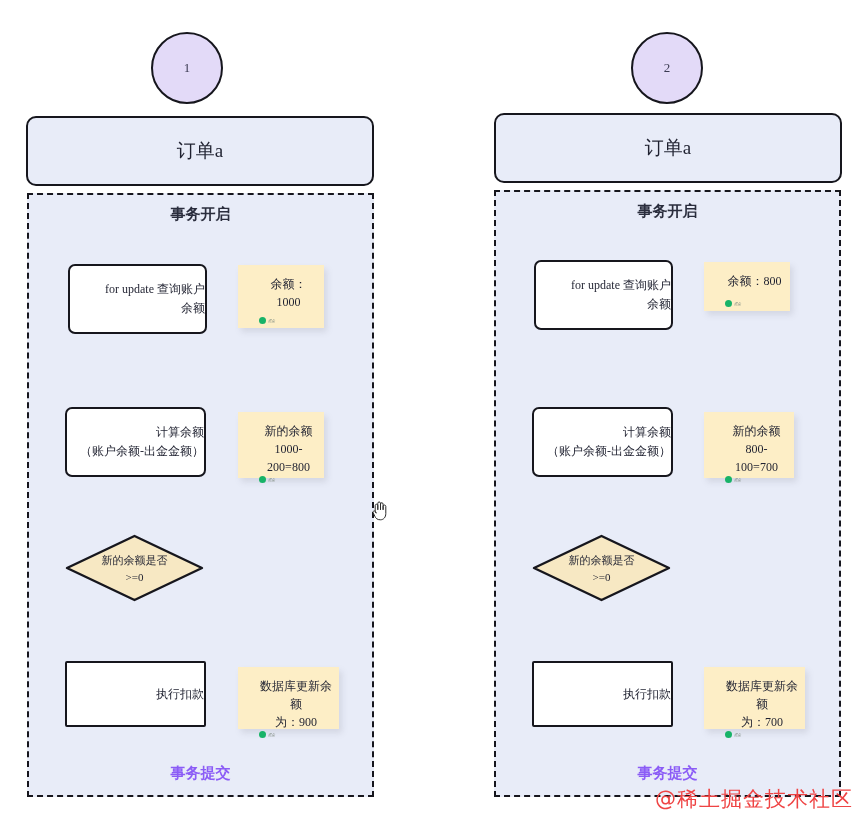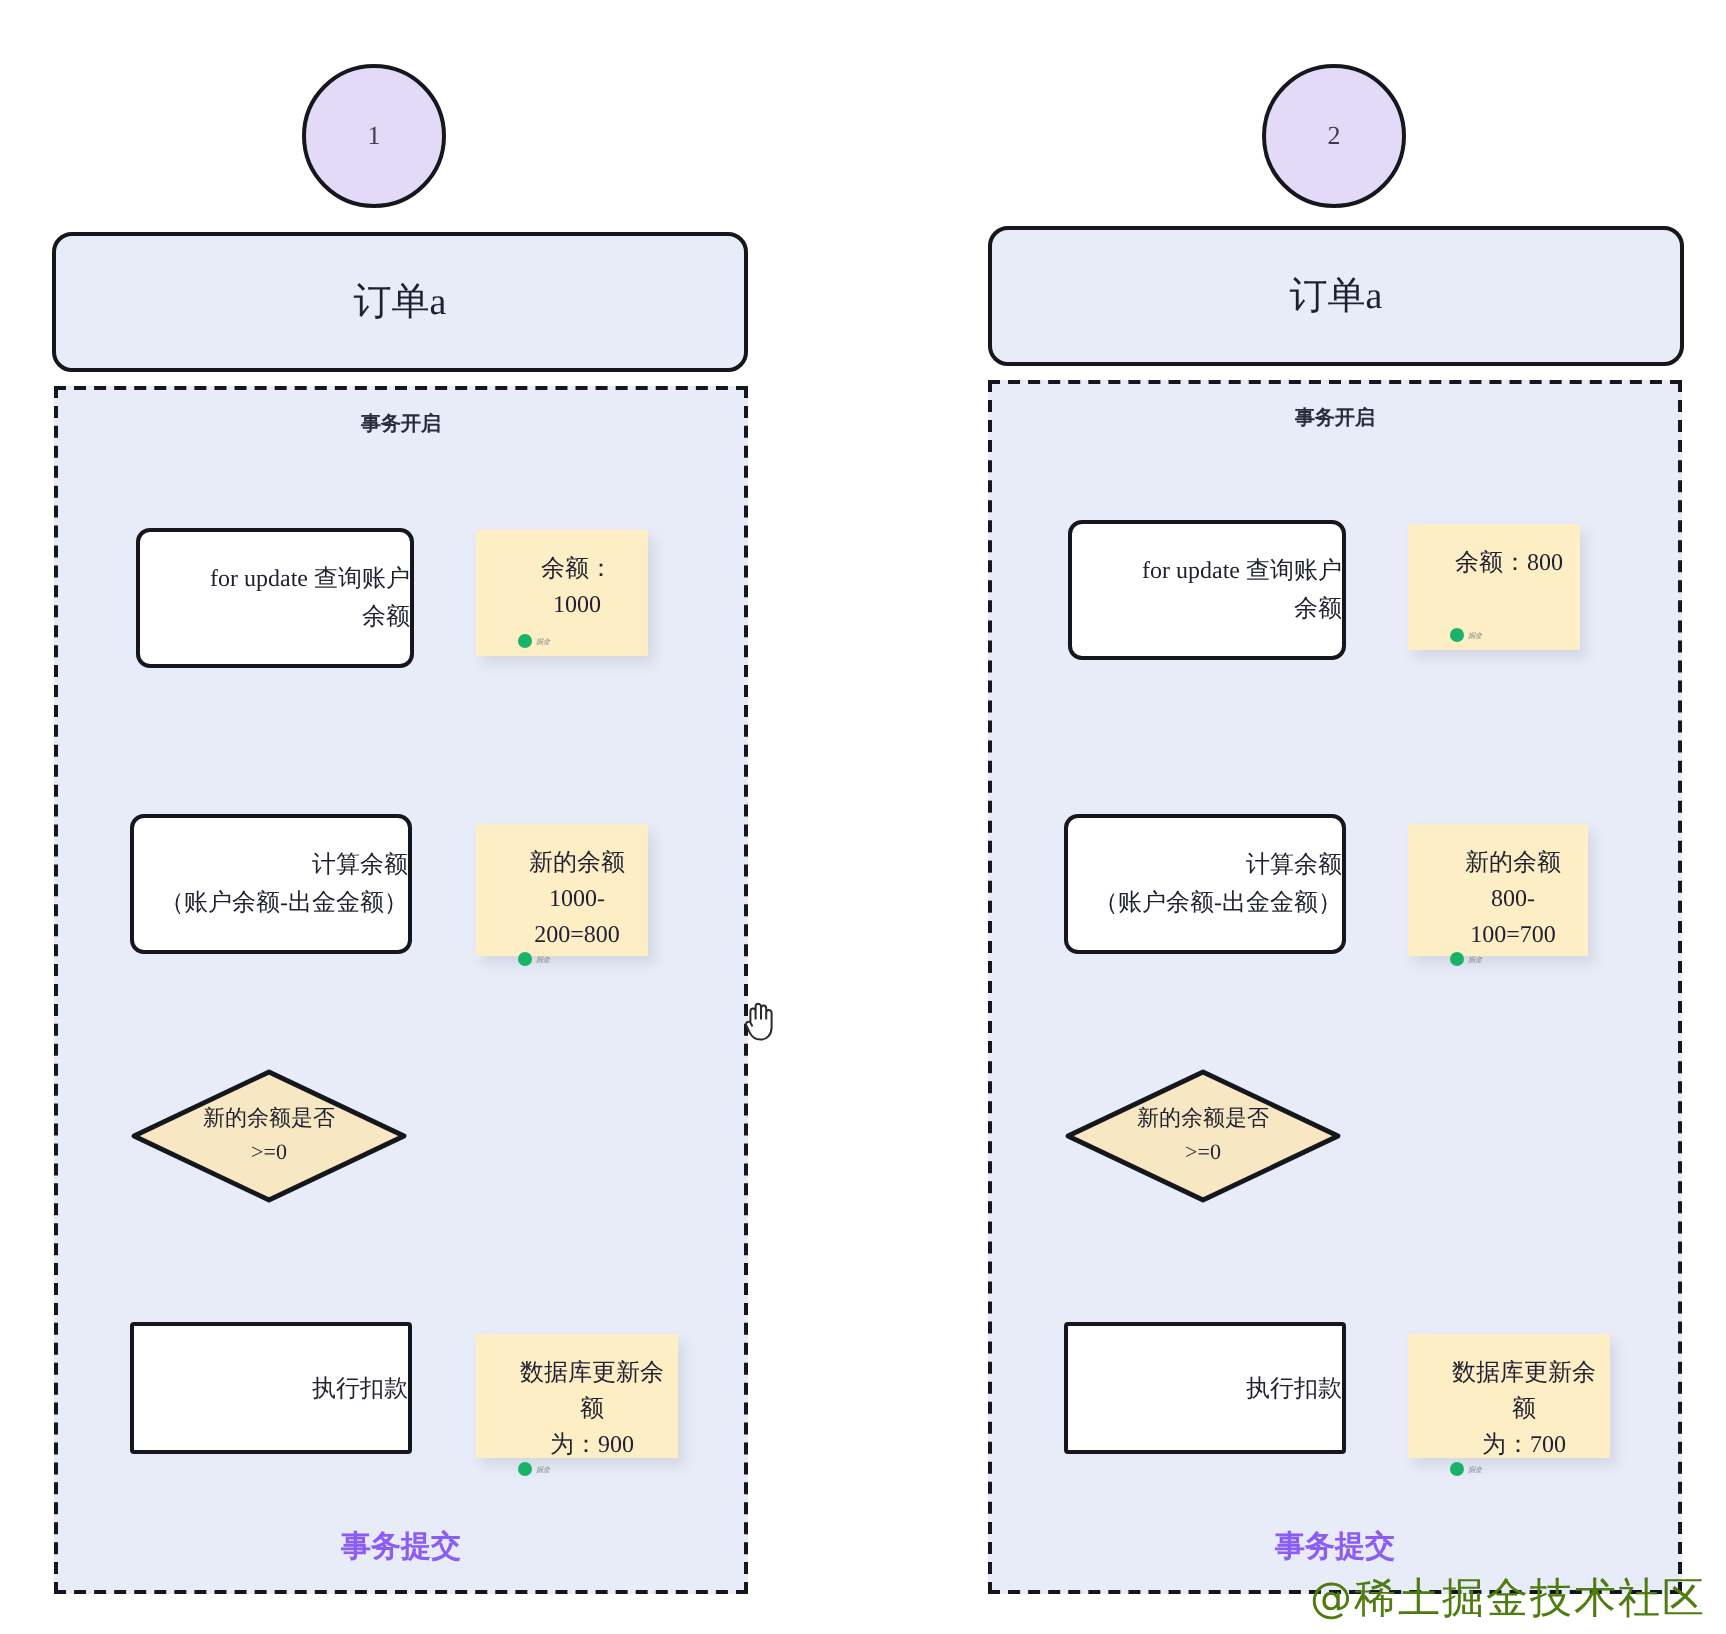--- a/index.html
+++ b/index.html
@@ -37,7 +37,7 @@
     }
   .txn-title{
     position:absolute;left:0;right:0;top:10px;
-    text-align:center;font-size:10px;font-weight:bold;color:#2a2d3d;
+    text-align:center;font-size:15px;font-weight:bold;color:#2a2d3d;
     font-family:"DejaVu Sans","Liberation Sans",sans-serif;
   }
   .txn-footer{

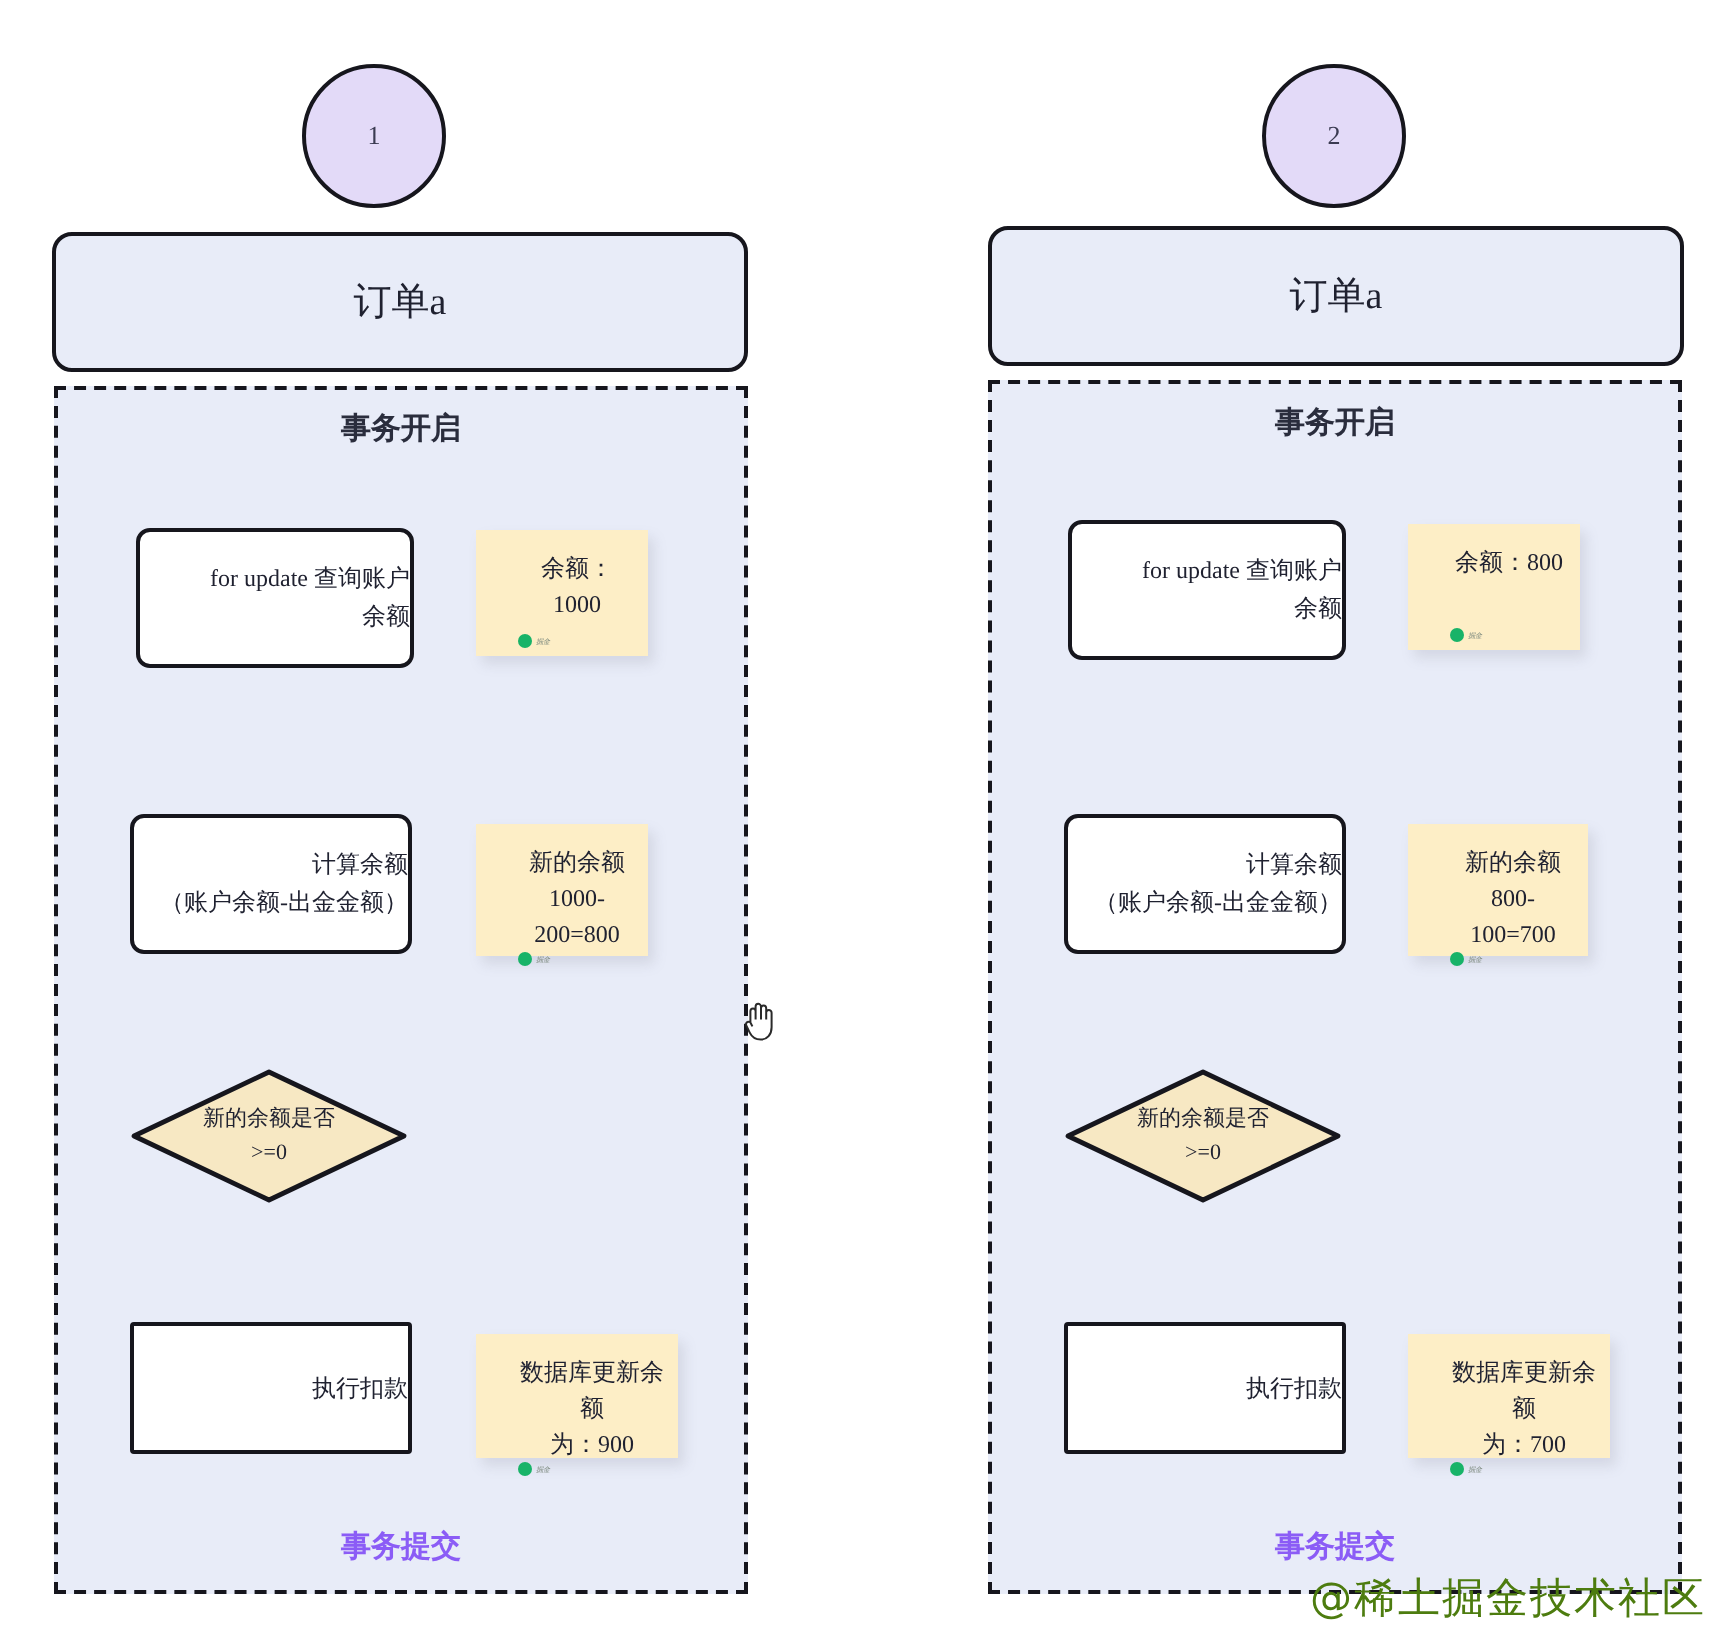--- a/index.html
+++ b/index.html
@@ -207,7 +207,7 @@
     <span>for update 查询账户</span>
     <span>余额</span>
   </div>
-  <div class="abs note" style="left:704px;top:262px;width:86px;height:63px;">
+  <div class="abs note" style="left:704px;top:262px;width:86px;height:49px;">
     <span class="note-text">余额：800</span>
     <span class="note-badge">
       <i class="dot"></i>

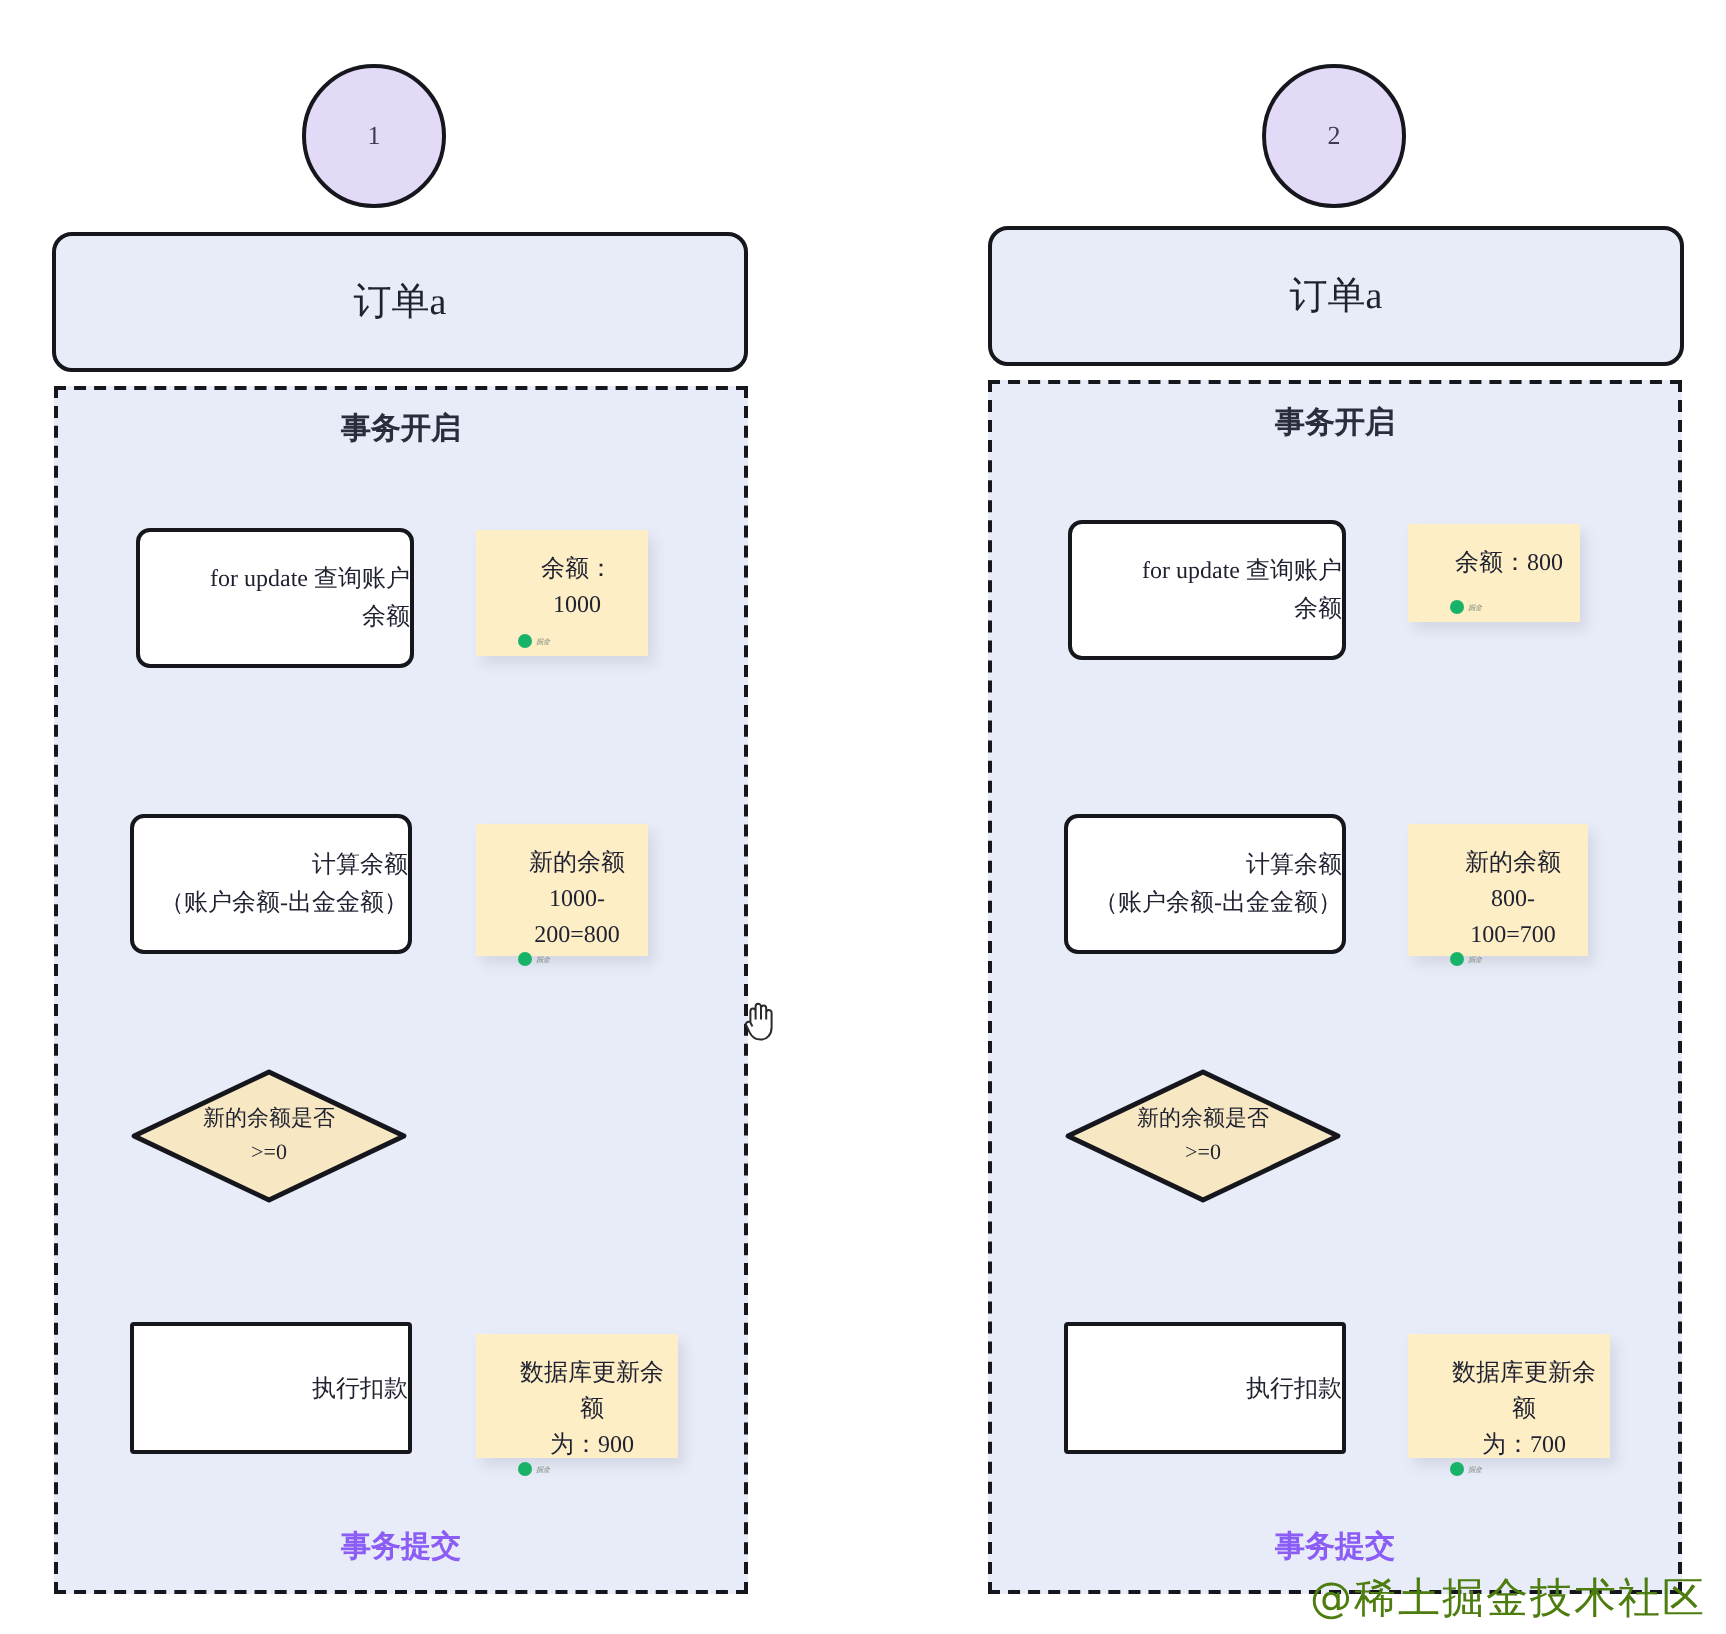--- a/index.html
+++ b/index.html
@@ -96,7 +96,7 @@
   
   .watermark{
     position:absolute;right:10px;bottom:4px;
-    font-size:21px;color:#4d7c0f;
+    font-size:21px;color:#ef4444;
     font-family:"DejaVu Sans","Liberation Sans",sans-serif;
     white-space:nowrap;letter-spacing:1px;
   }

